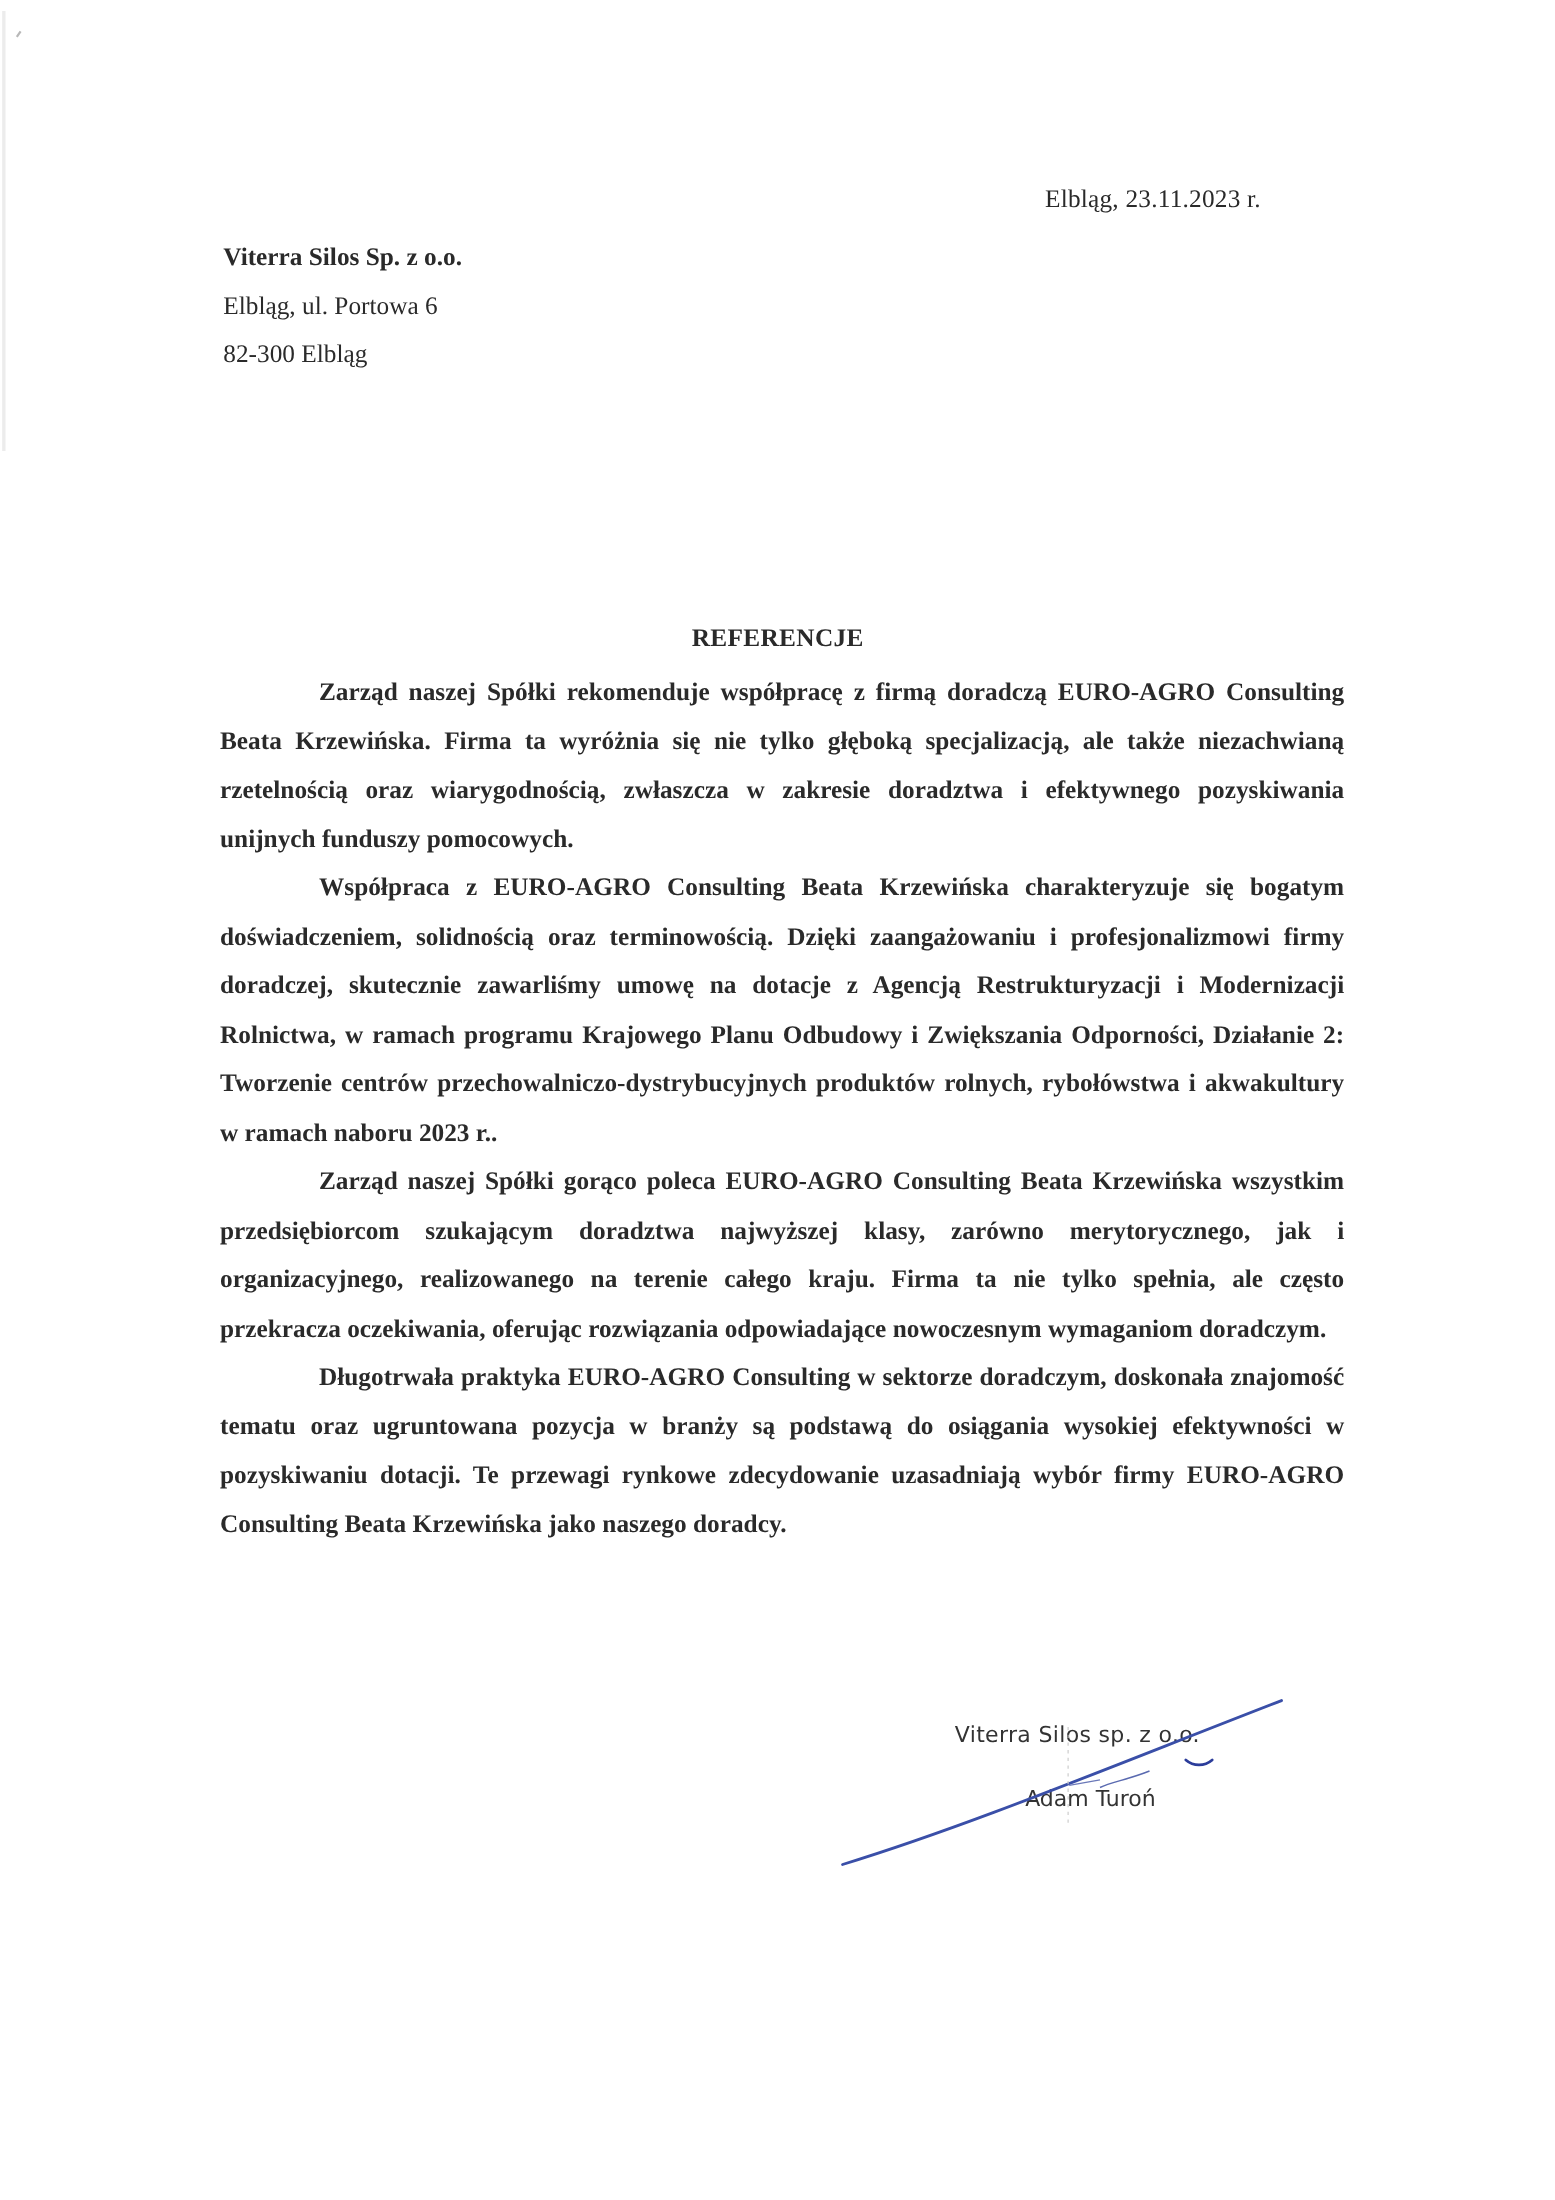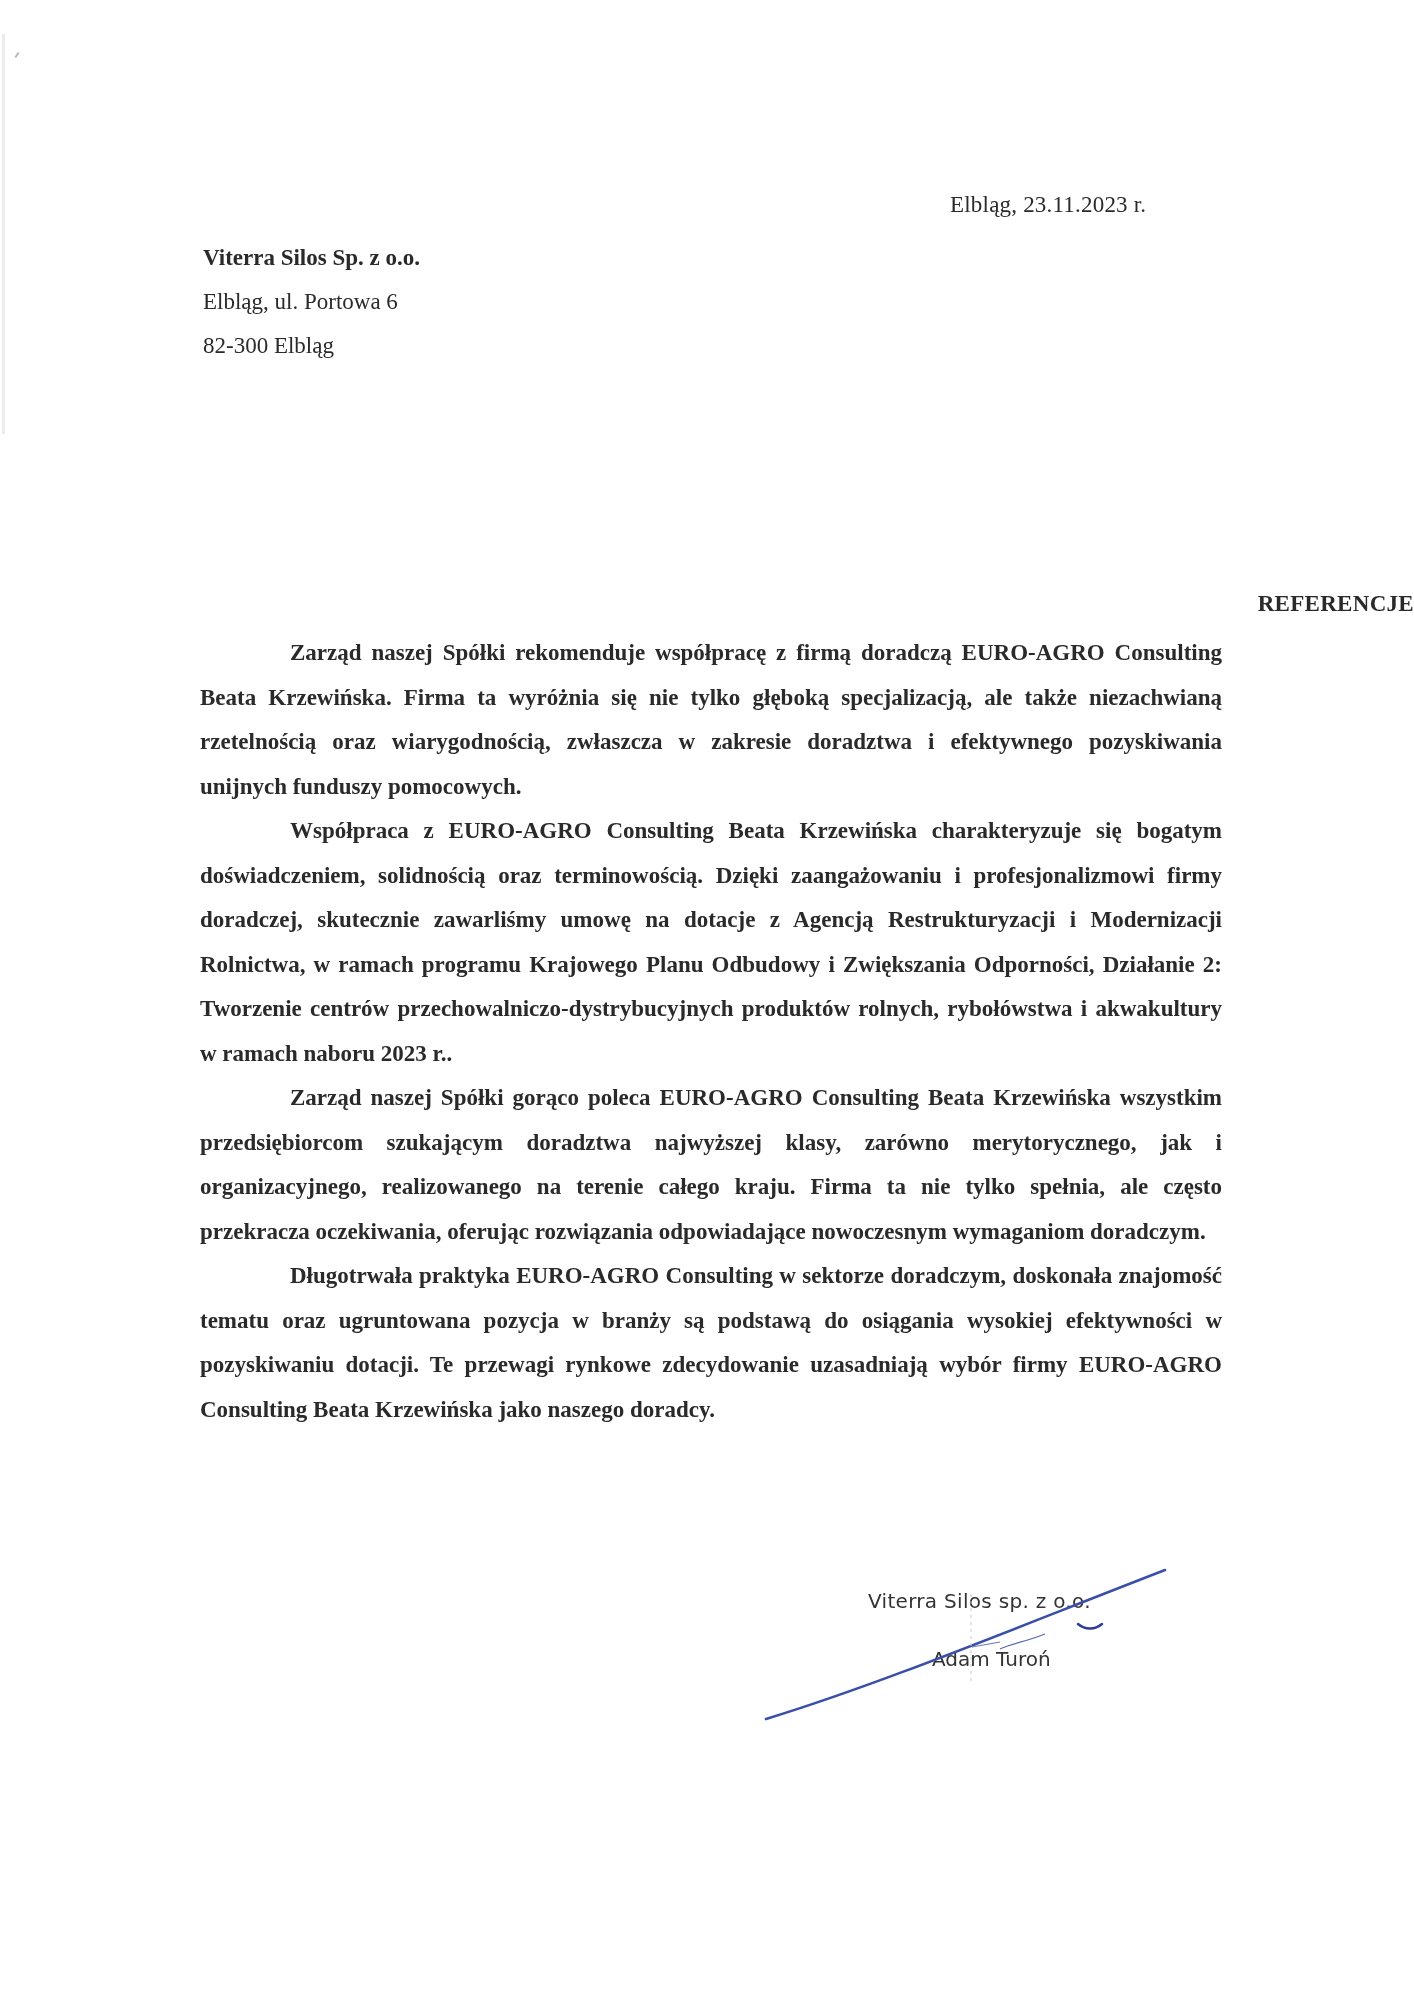--- a/index.html
+++ b/index.html
@@ -5,7 +5,7 @@
   html, body { margin: 0; padding: 0; background: #ffffff; }
   body { width: 1414px; height: 2000px; position: relative; overflow: hidden; }
   .page { position: absolute; inset: 0; background: #ffffff; color: #2a2a2a;
-          font-family: "Liberation Serif", serif; margin-top: 24px; }
+          font-family: "Liberation Serif", serif; }
   .scan-edge { position: absolute; left: 2px; top: 10px; width: 3px; height: 400px;
                background: #ececec; }
   .scan-mark { position: absolute; left: 14px; top: 30px; width: 6px; height: 2px;

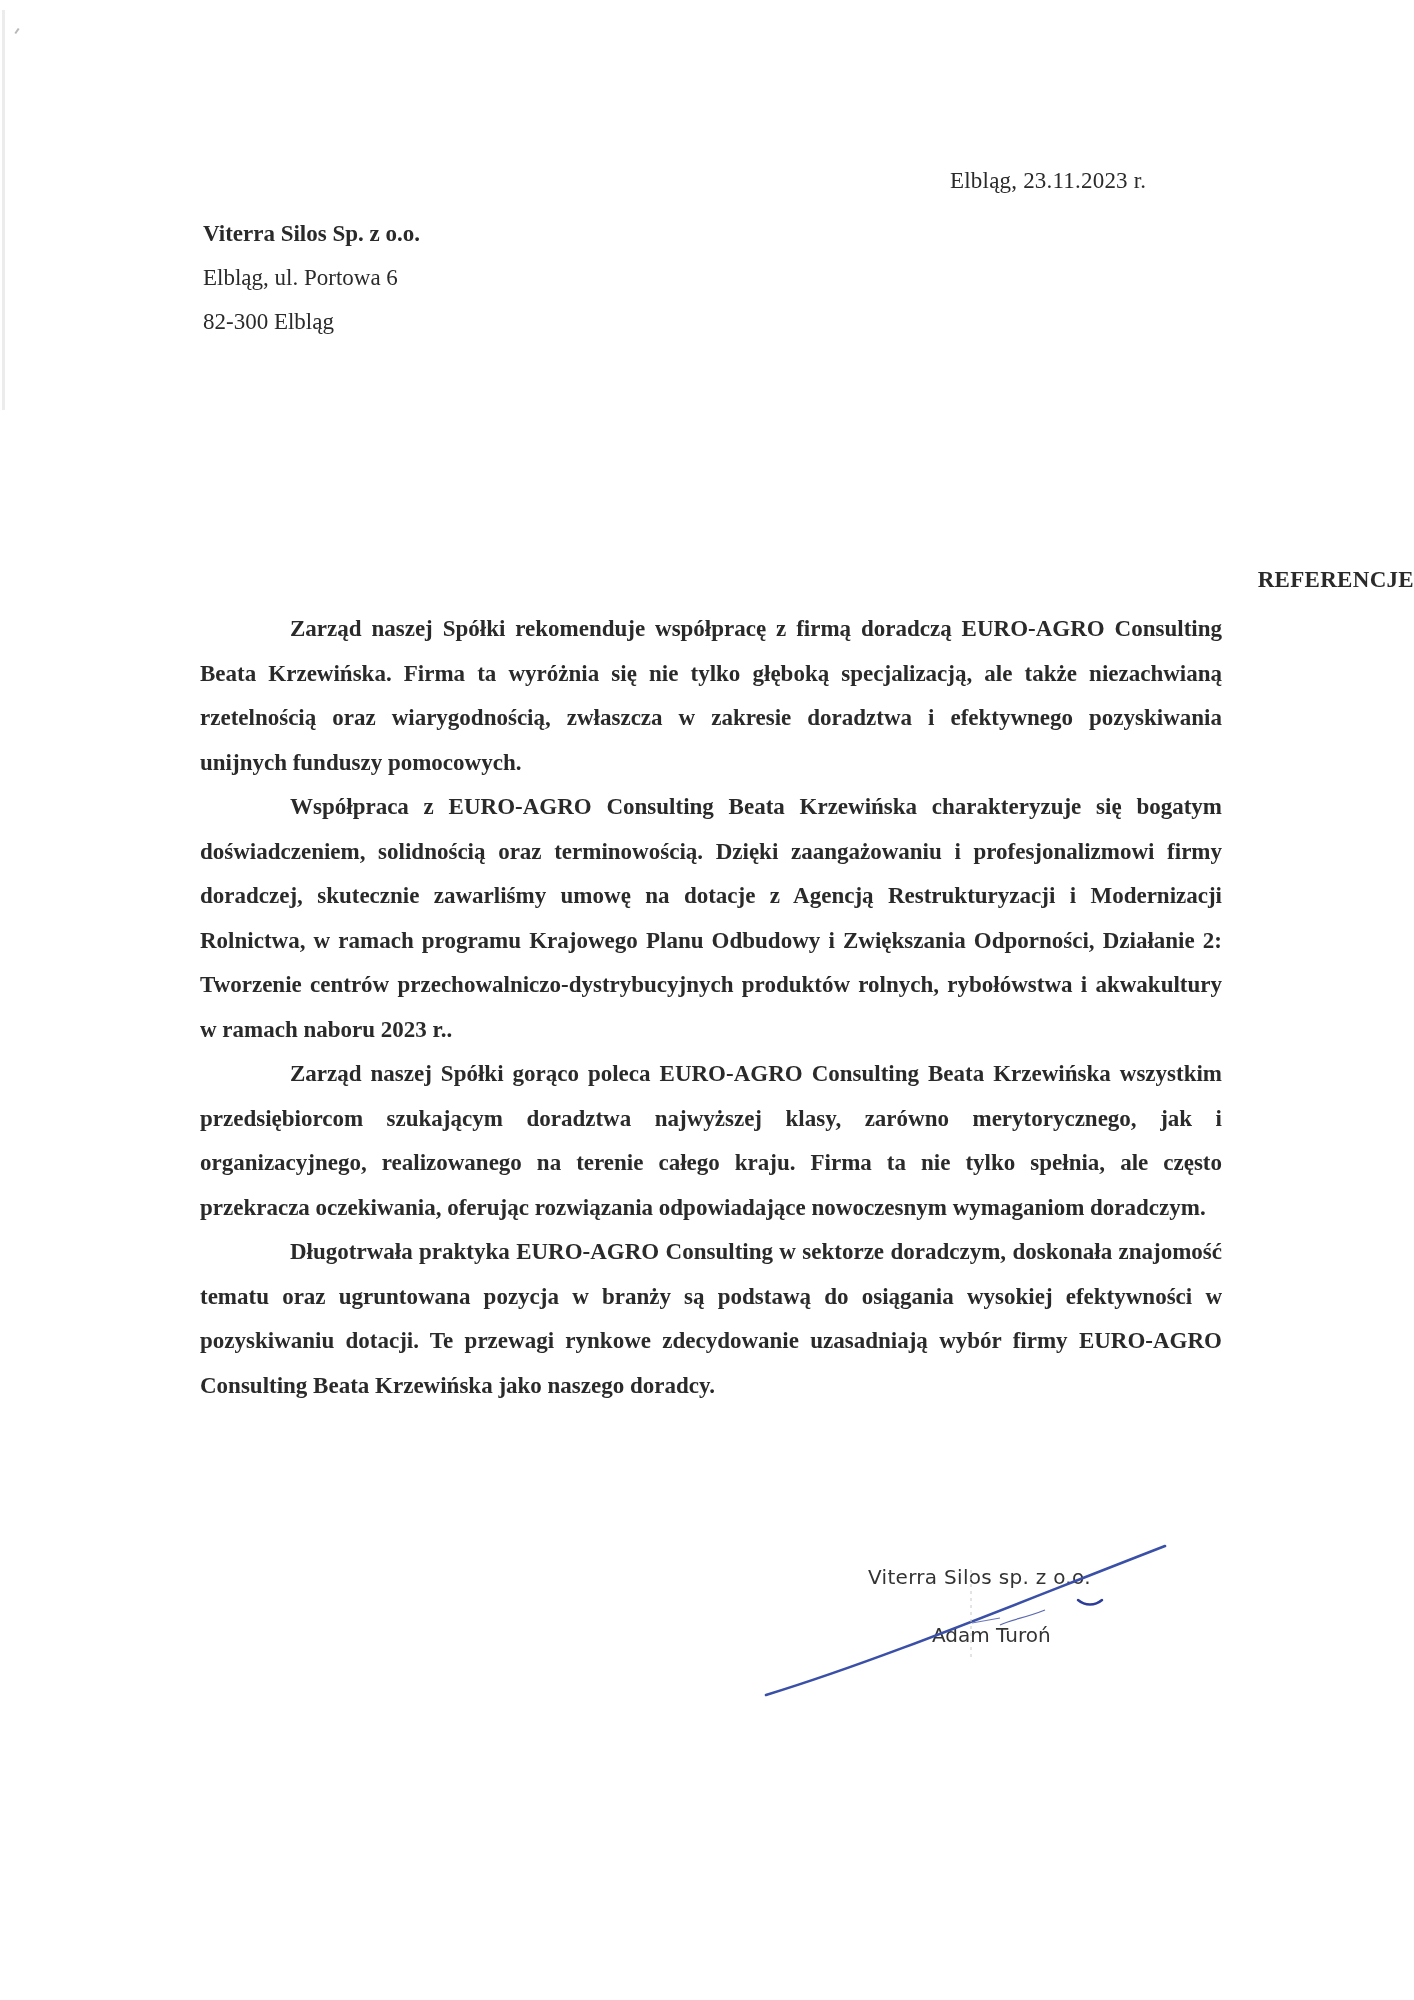--- a/index.html
+++ b/index.html
@@ -16,7 +16,7 @@
   .sender .name { font-weight: bold; }
   .recipient { left: 684px; top: 390px; font-size: 23px; line-height: 44px; }
   .recipient .name { font-weight: bold; }
-  .title { left: 0; width: 1414px; top: 567px; text-align: right; font-size: 23px;
+  .title { left: 0; width: 1414px; top: 567px; text-align: center; font-size: 23px;
            font-weight: bold; letter-spacing: 0.3px; }
   .body { position: absolute; left: 200px; top: 607px; width: 1022px; font-size: 23px;
           line-height: 44.5px; text-align: justify; font-weight: bold; }

